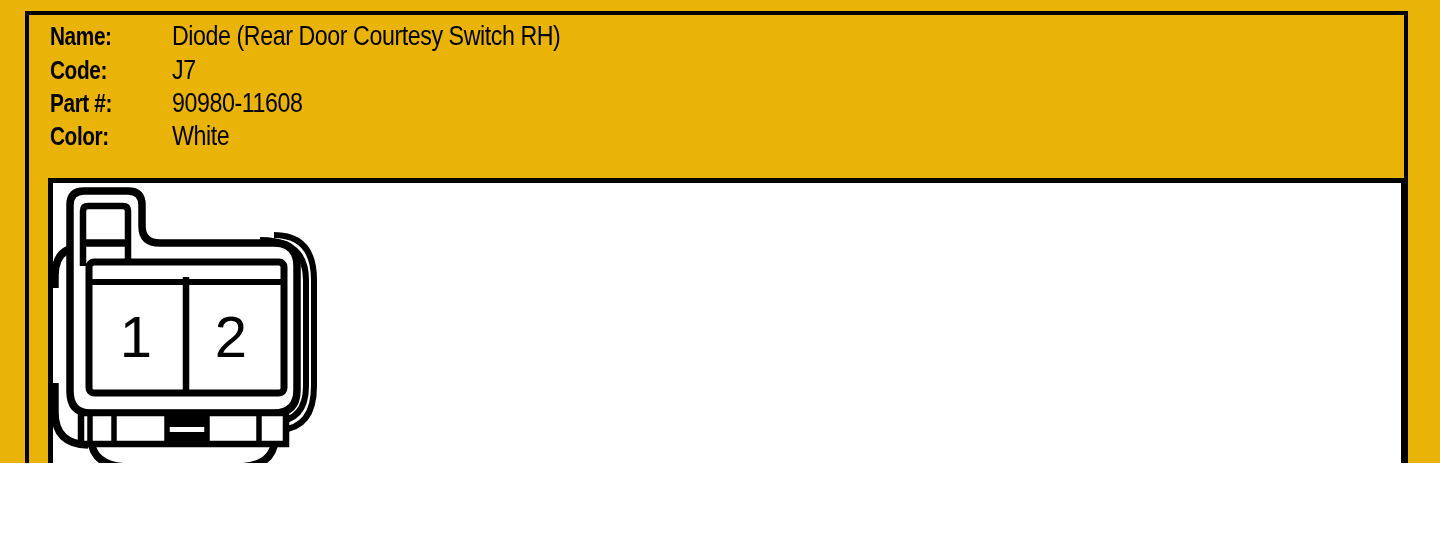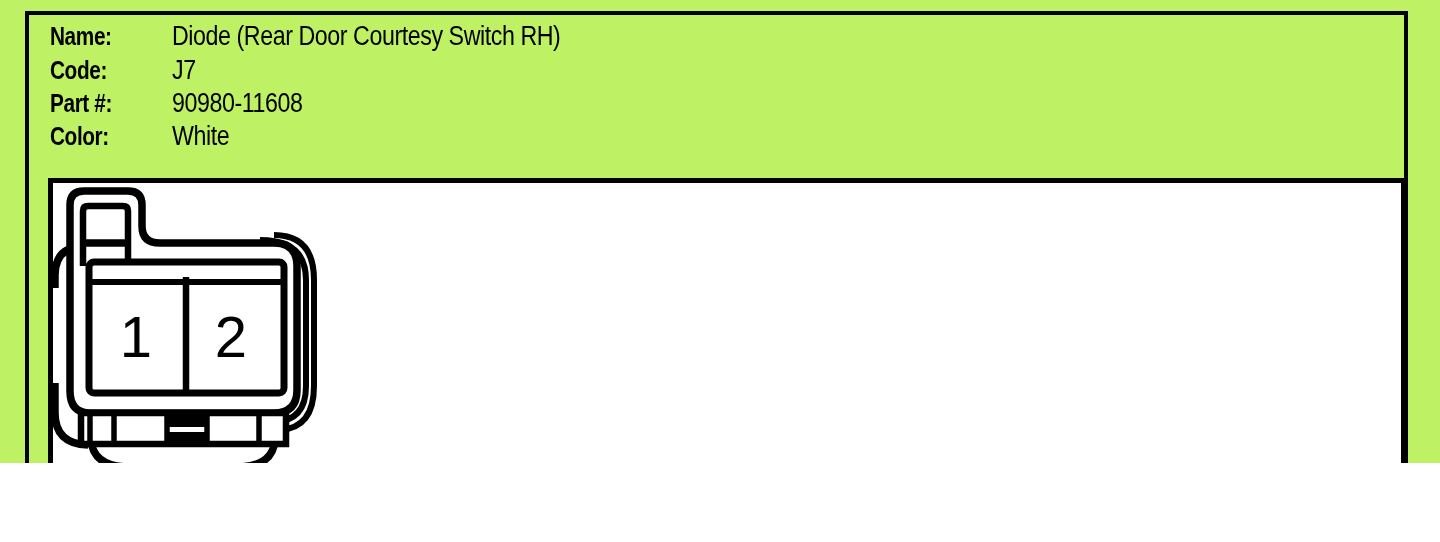--- a/index.html
+++ b/index.html
@@ -3,7 +3,7 @@
 <meta charset="utf-8">
 <style>
   html,body{margin:0;padding:0;background:#ffffff;}
-  #page{position:relative;width:1440px;height:463px;background:#bef264;overflow:hidden;
+  #page{position:relative;width:1440px;height:463px;background:#eab308;overflow:hidden;
         font-family:"Liberation Sans",sans-serif;color:#000000;}
   .frame{position:absolute;left:25px;top:11px;width:1383px;height:512px;
          border:4px solid #000;box-sizing:border-box;background:transparent;}

